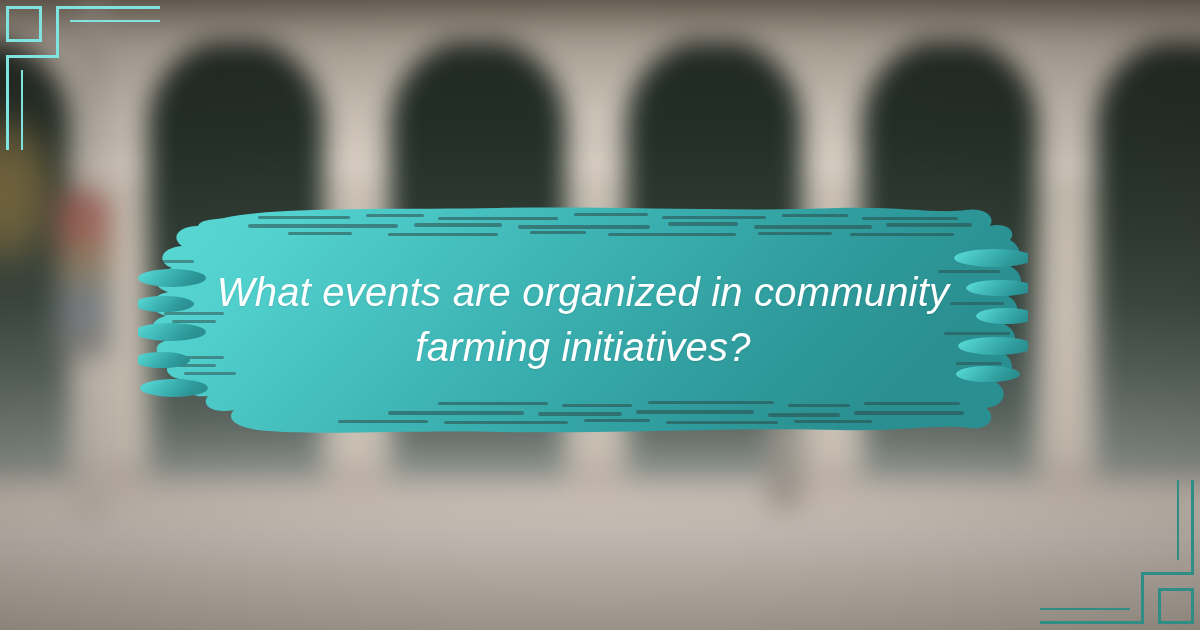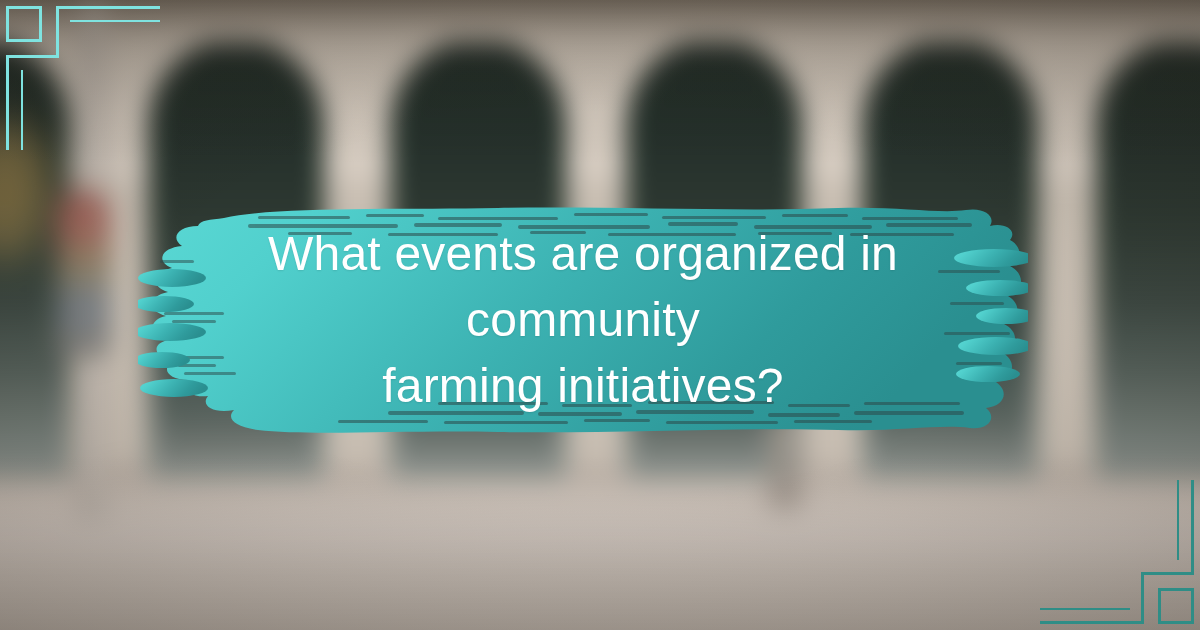--- a/index.html
+++ b/index.html
@@ -117,12 +117,13 @@
     padding:0 58px 4px 58px;
     text-align:center;
     color:#ffffff;
-    font-size:48px;
+    font-size:40px;
     font-weight:400;
     line-height:1.38;
     letter-spacing:.2px;
     text-shadow:0 1px 2px rgba(0,0,0,.10);
     white-space:pre-line;
+    font-style:italic;
   }
 </style>
 </head>

